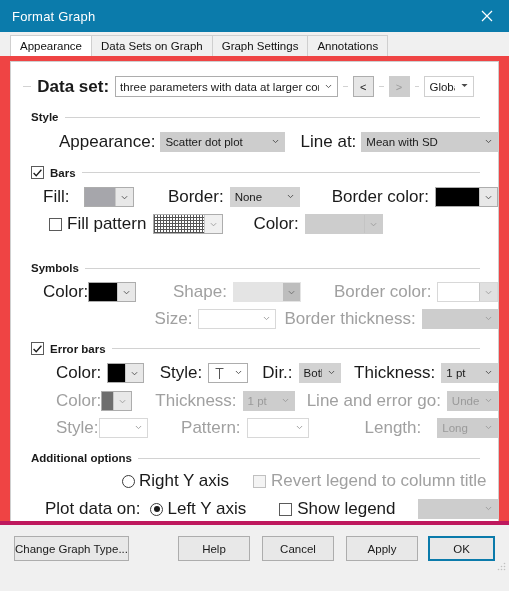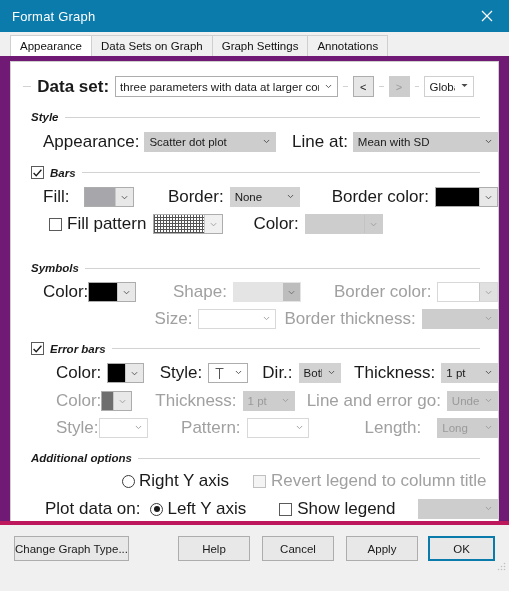--- a/index.html
+++ b/index.html
@@ -10,7 +10,7 @@
     font-size:11.5px;color:#1a1a1a;
     -webkit-font-smoothing:antialiased;
   }
-  .dialog{position:relative;width:509px;height:573px;background:#701a75;box-sizing:border-box;}
+  .dialog{position:relative;width:509px;height:573px;background:#ef4444;box-sizing:border-box;}
 
   
   .titlebar{

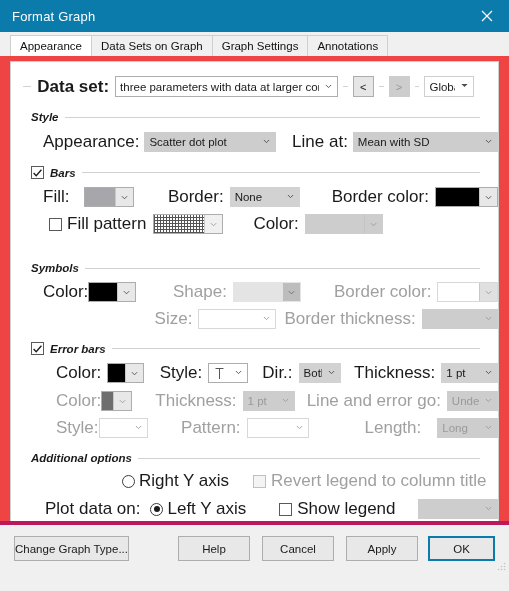--- a/index.html
+++ b/index.html
@@ -49,7 +49,7 @@
 
   
   .group{display:flex;align-items:center;gap:6px;padding:0 18px 0 20px;}
-  .group .gtitle{font-weight:bold;font-size:11.5px;white-space:nowrap;font-style:italic;}
+  .group .gtitle{font-weight:bold;font-size:11.5px;white-space:nowrap;}
   .group .rule{flex:1;height:1px;background:#d2d2d2;}
 
   

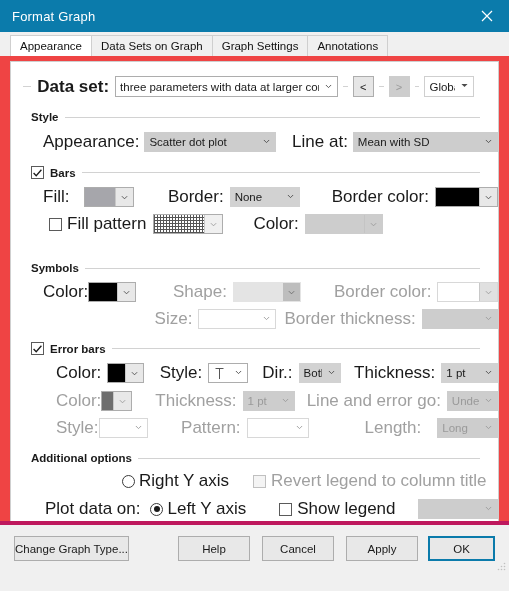--- a/index.html
+++ b/index.html
@@ -193,7 +193,7 @@
       <span class="gtitle">Style</span>
       <span class="rule"></span>
     </div>
-    <div class="row" style="margin-top:9px;padding-left:32px;">
+    <div class="row" style="margin-top:9px;padding-left:48px;">
       <span class="lbl">Appearance:</span>
       <div class="combo gray" style="width:160px;margin-left:5px;">
         <span class="cv">Scatter dot plot</span>

